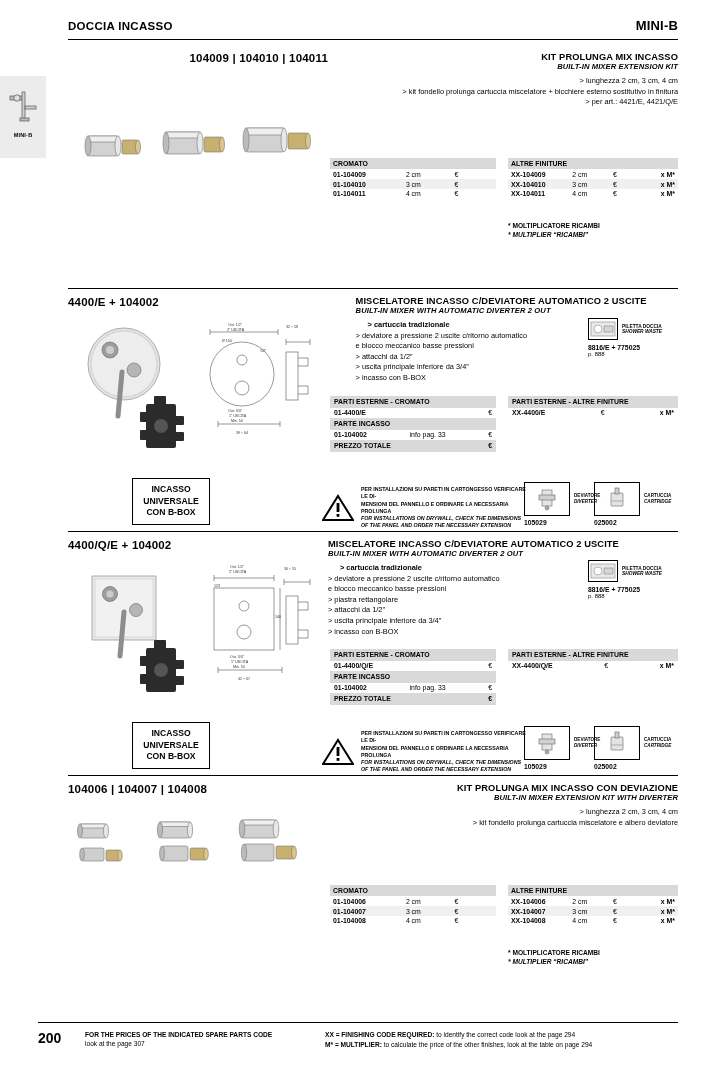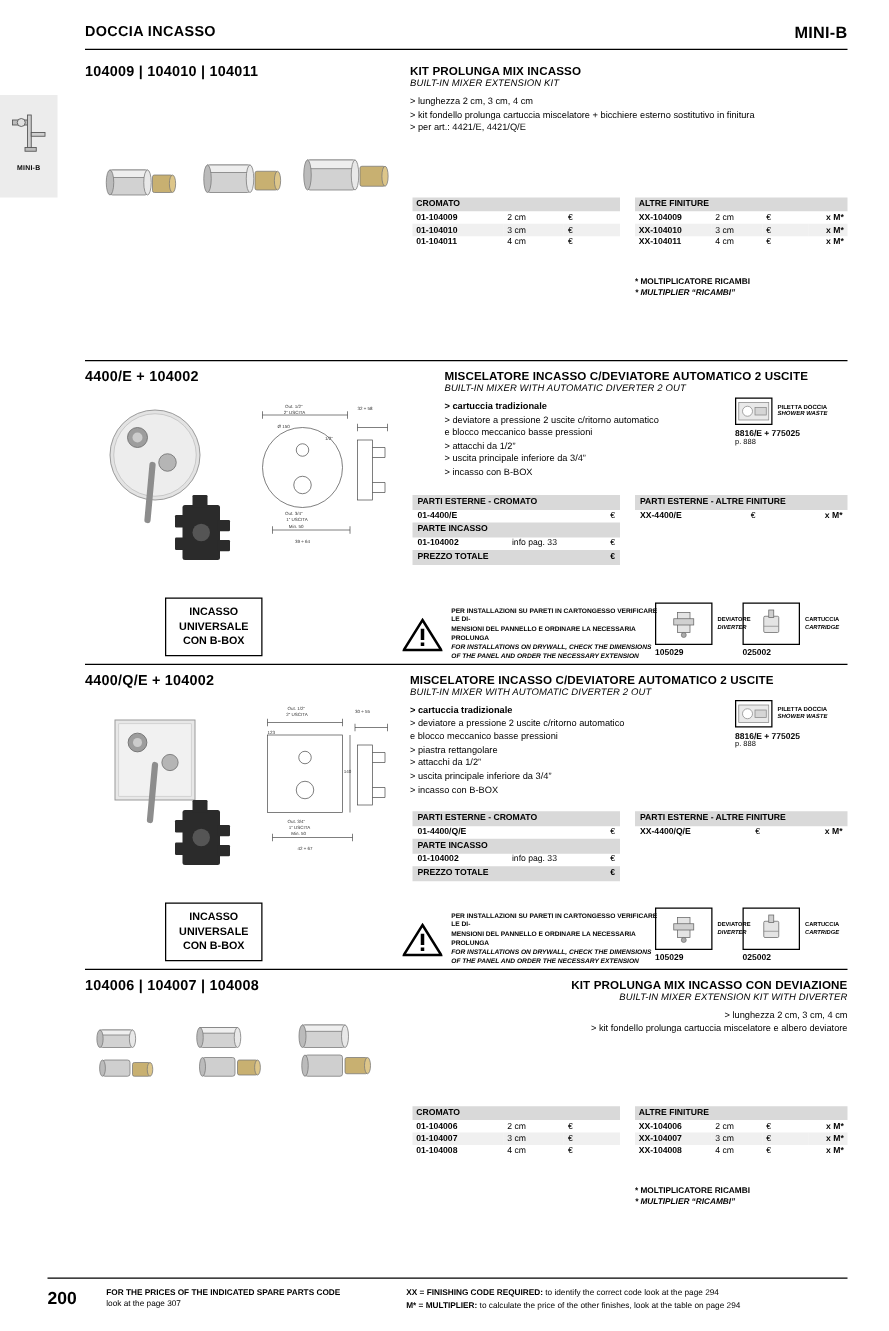--- a/index.html
+++ b/index.html
@@ -121,7 +121,7 @@
     <div class="side-tab-label">MINI-B</div>
   </div>
 
-  <div class="section" style="top:52px;">
+  <div class="section" style="top:52px;text-align:right;">
     <div style="position:relative;height:0;"></div>
     <div style="display:flex;">
       <div style="width:260px;">

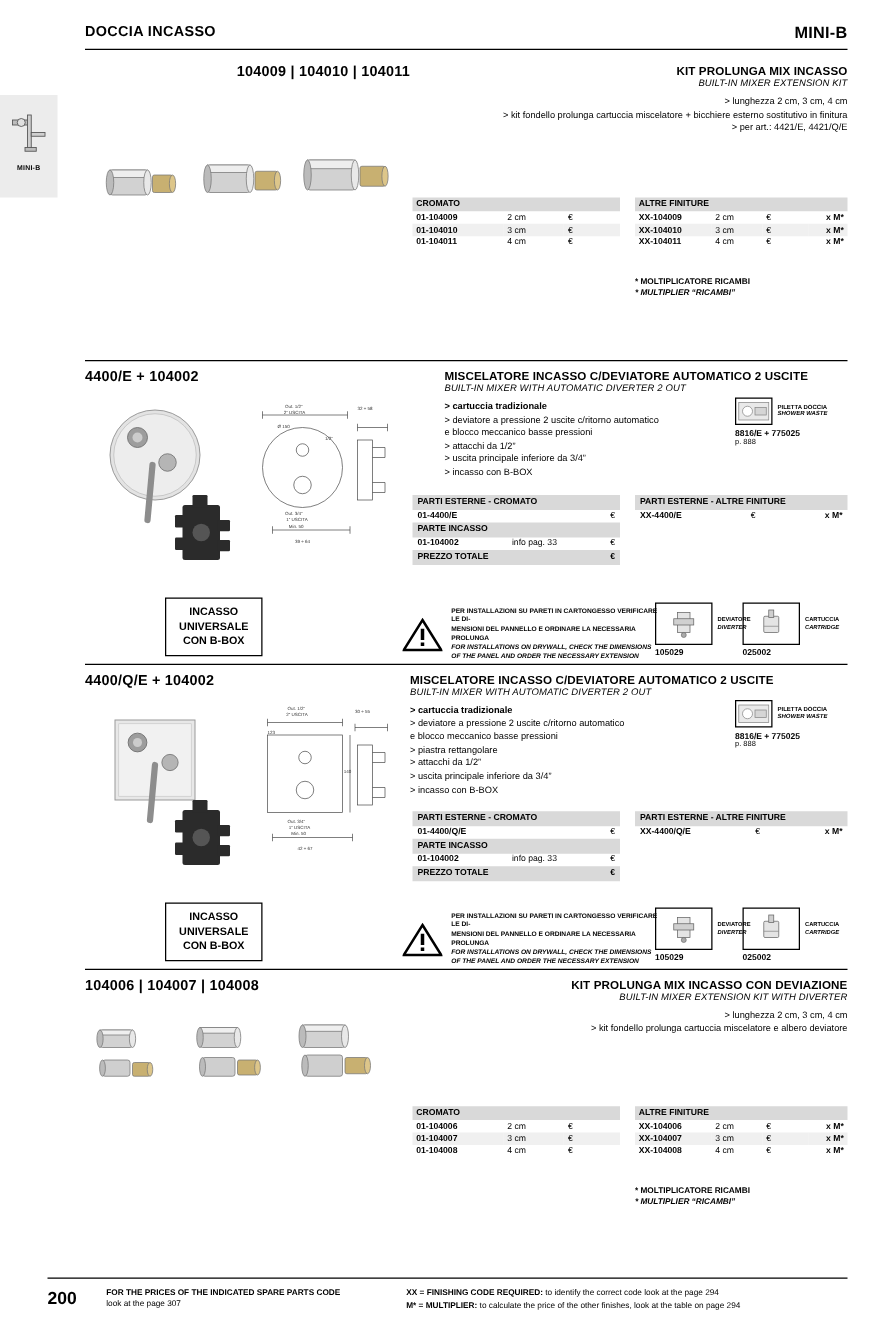--- a/index.html
+++ b/index.html
@@ -41,7 +41,7 @@
 
   .code-title { font-size:11.5px; font-weight:bold; letter-spacing:.2px; }
   .ttl { font-size:9.3px; font-weight:bold; letter-spacing:.1px; }
-  .ttl-it { font-size:7.6px; font-weight:normal; font-style:italic; letter-spacing:.1px; }
+  .ttl-it { font-size:7.6px; font-weight:bold; font-style:italic; letter-spacing:.1px; }
   .bullets { margin-top:5px; }
   .bullets div { font-size:7.4px; line-height:10.6px; }
   .bullets div.b { font-weight:bold; }

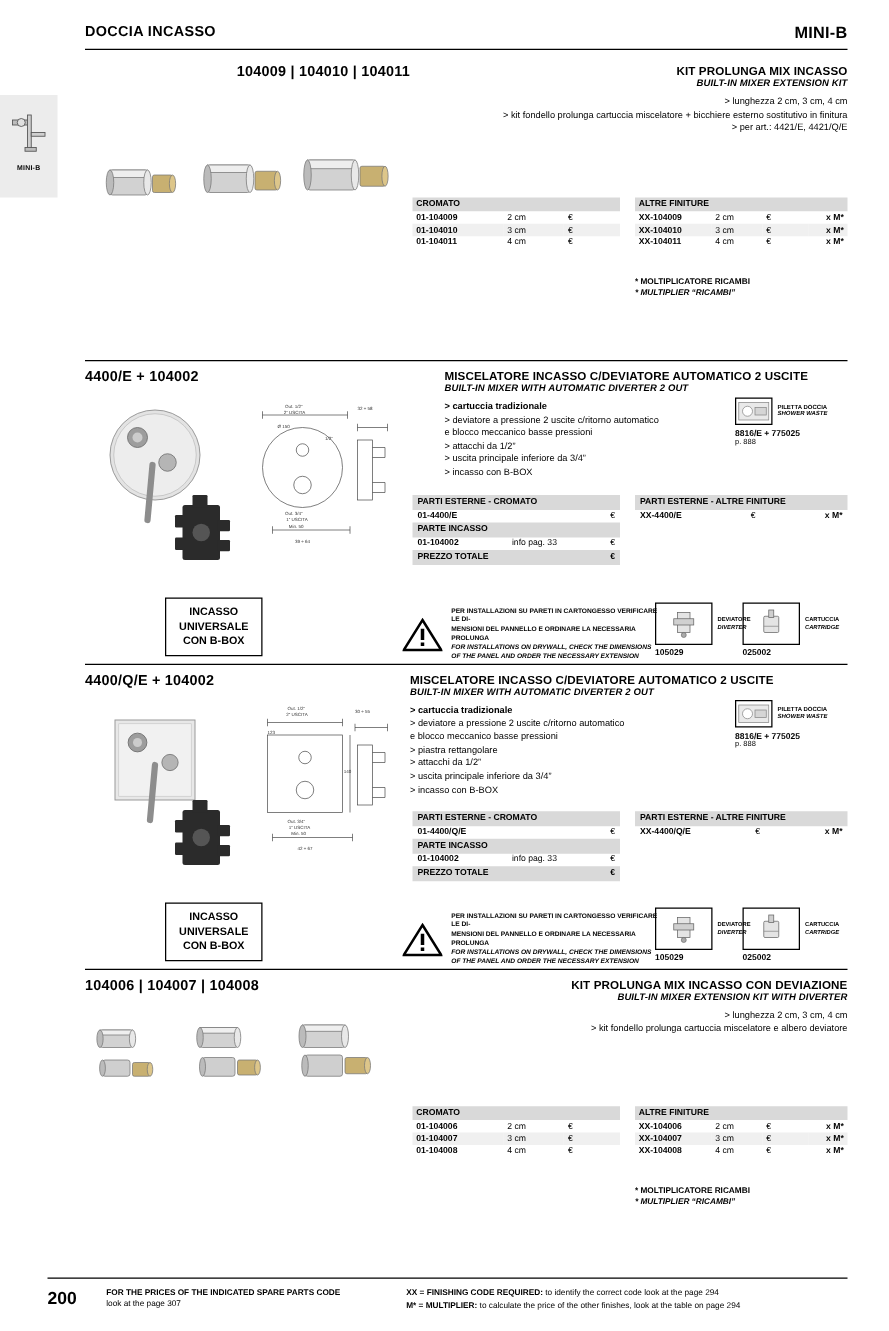--- a/index.html
+++ b/index.html
@@ -44,7 +44,7 @@
   .ttl-it { font-size:7.6px; font-weight:bold; font-style:italic; letter-spacing:.1px; }
   .bullets { margin-top:5px; }
   .bullets div { font-size:7.4px; line-height:10.6px; }
-  .bullets div.b { font-weight:bold; }
+  .bullets div.b { font-weight:bold;margin-left:12px; }
 
   
   .ptable { width:100%; border-collapse:collapse; }

